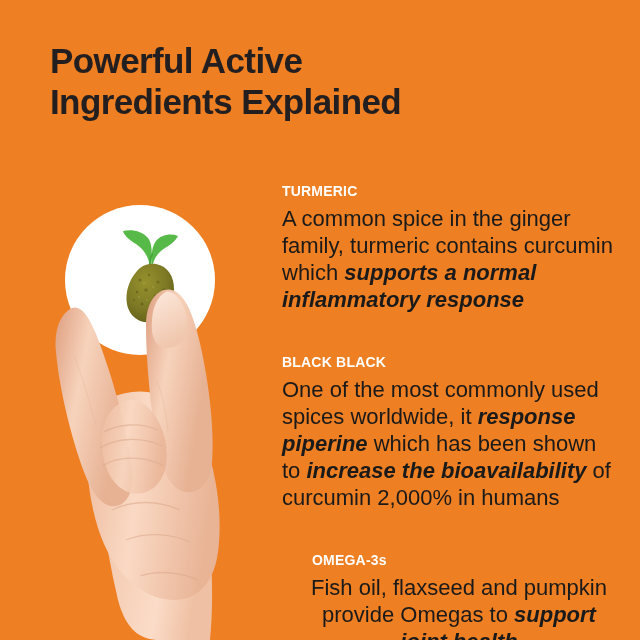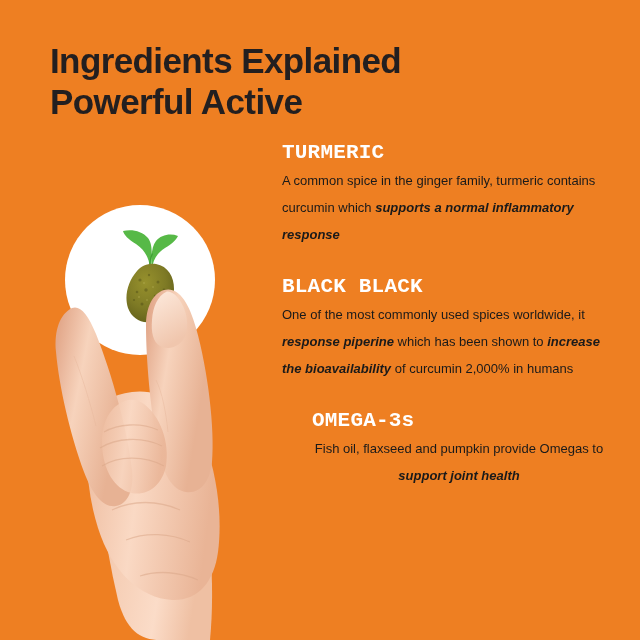--- a/index.html
+++ b/index.html
@@ -123,8 +123,8 @@
 <div id="infographic">
 
   <div id="title-block">
+    <div class="title-line">Powerful Active</div>
     <div class="title-line">Ingredients Explained</div>
-    <div class="title-line">Powerful Active</div>
   </div>
 
   <div id="hero-image">

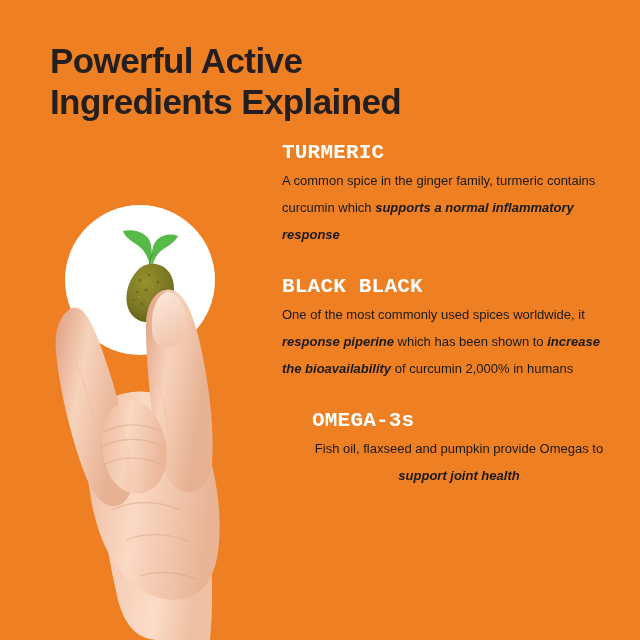--- a/index.html
+++ b/index.html
@@ -90,13 +90,14 @@
     margin-bottom: 0;
   }
   .ingredient-heading {
-    font-family: Liberation Mono, monospace;
+    font-family: Liberation Sans, sans-serif;
     font-weight: bold;
-    font-size: 21px;
+    font-size: 14px;
     line-height: 22px;
     letter-spacing: 0.2px;
     color: #ffffff;
     margin-bottom: 3px;
+    margin-top: 38px;
   }
   .ingredient-body {
     font-family: "Liberation Sans", sans-serif;

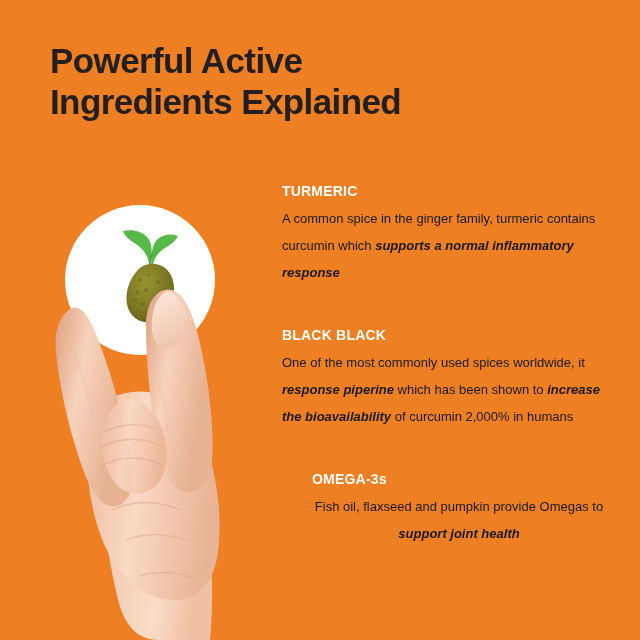--- a/index.html
+++ b/index.html
@@ -101,7 +101,7 @@
   }
   .ingredient-body {
     font-family: "Liberation Sans", sans-serif;
-    font-size: 13px;
+    font-size: 22px;
     line-height: 27px;
     color: #1a1a1a;
   }

